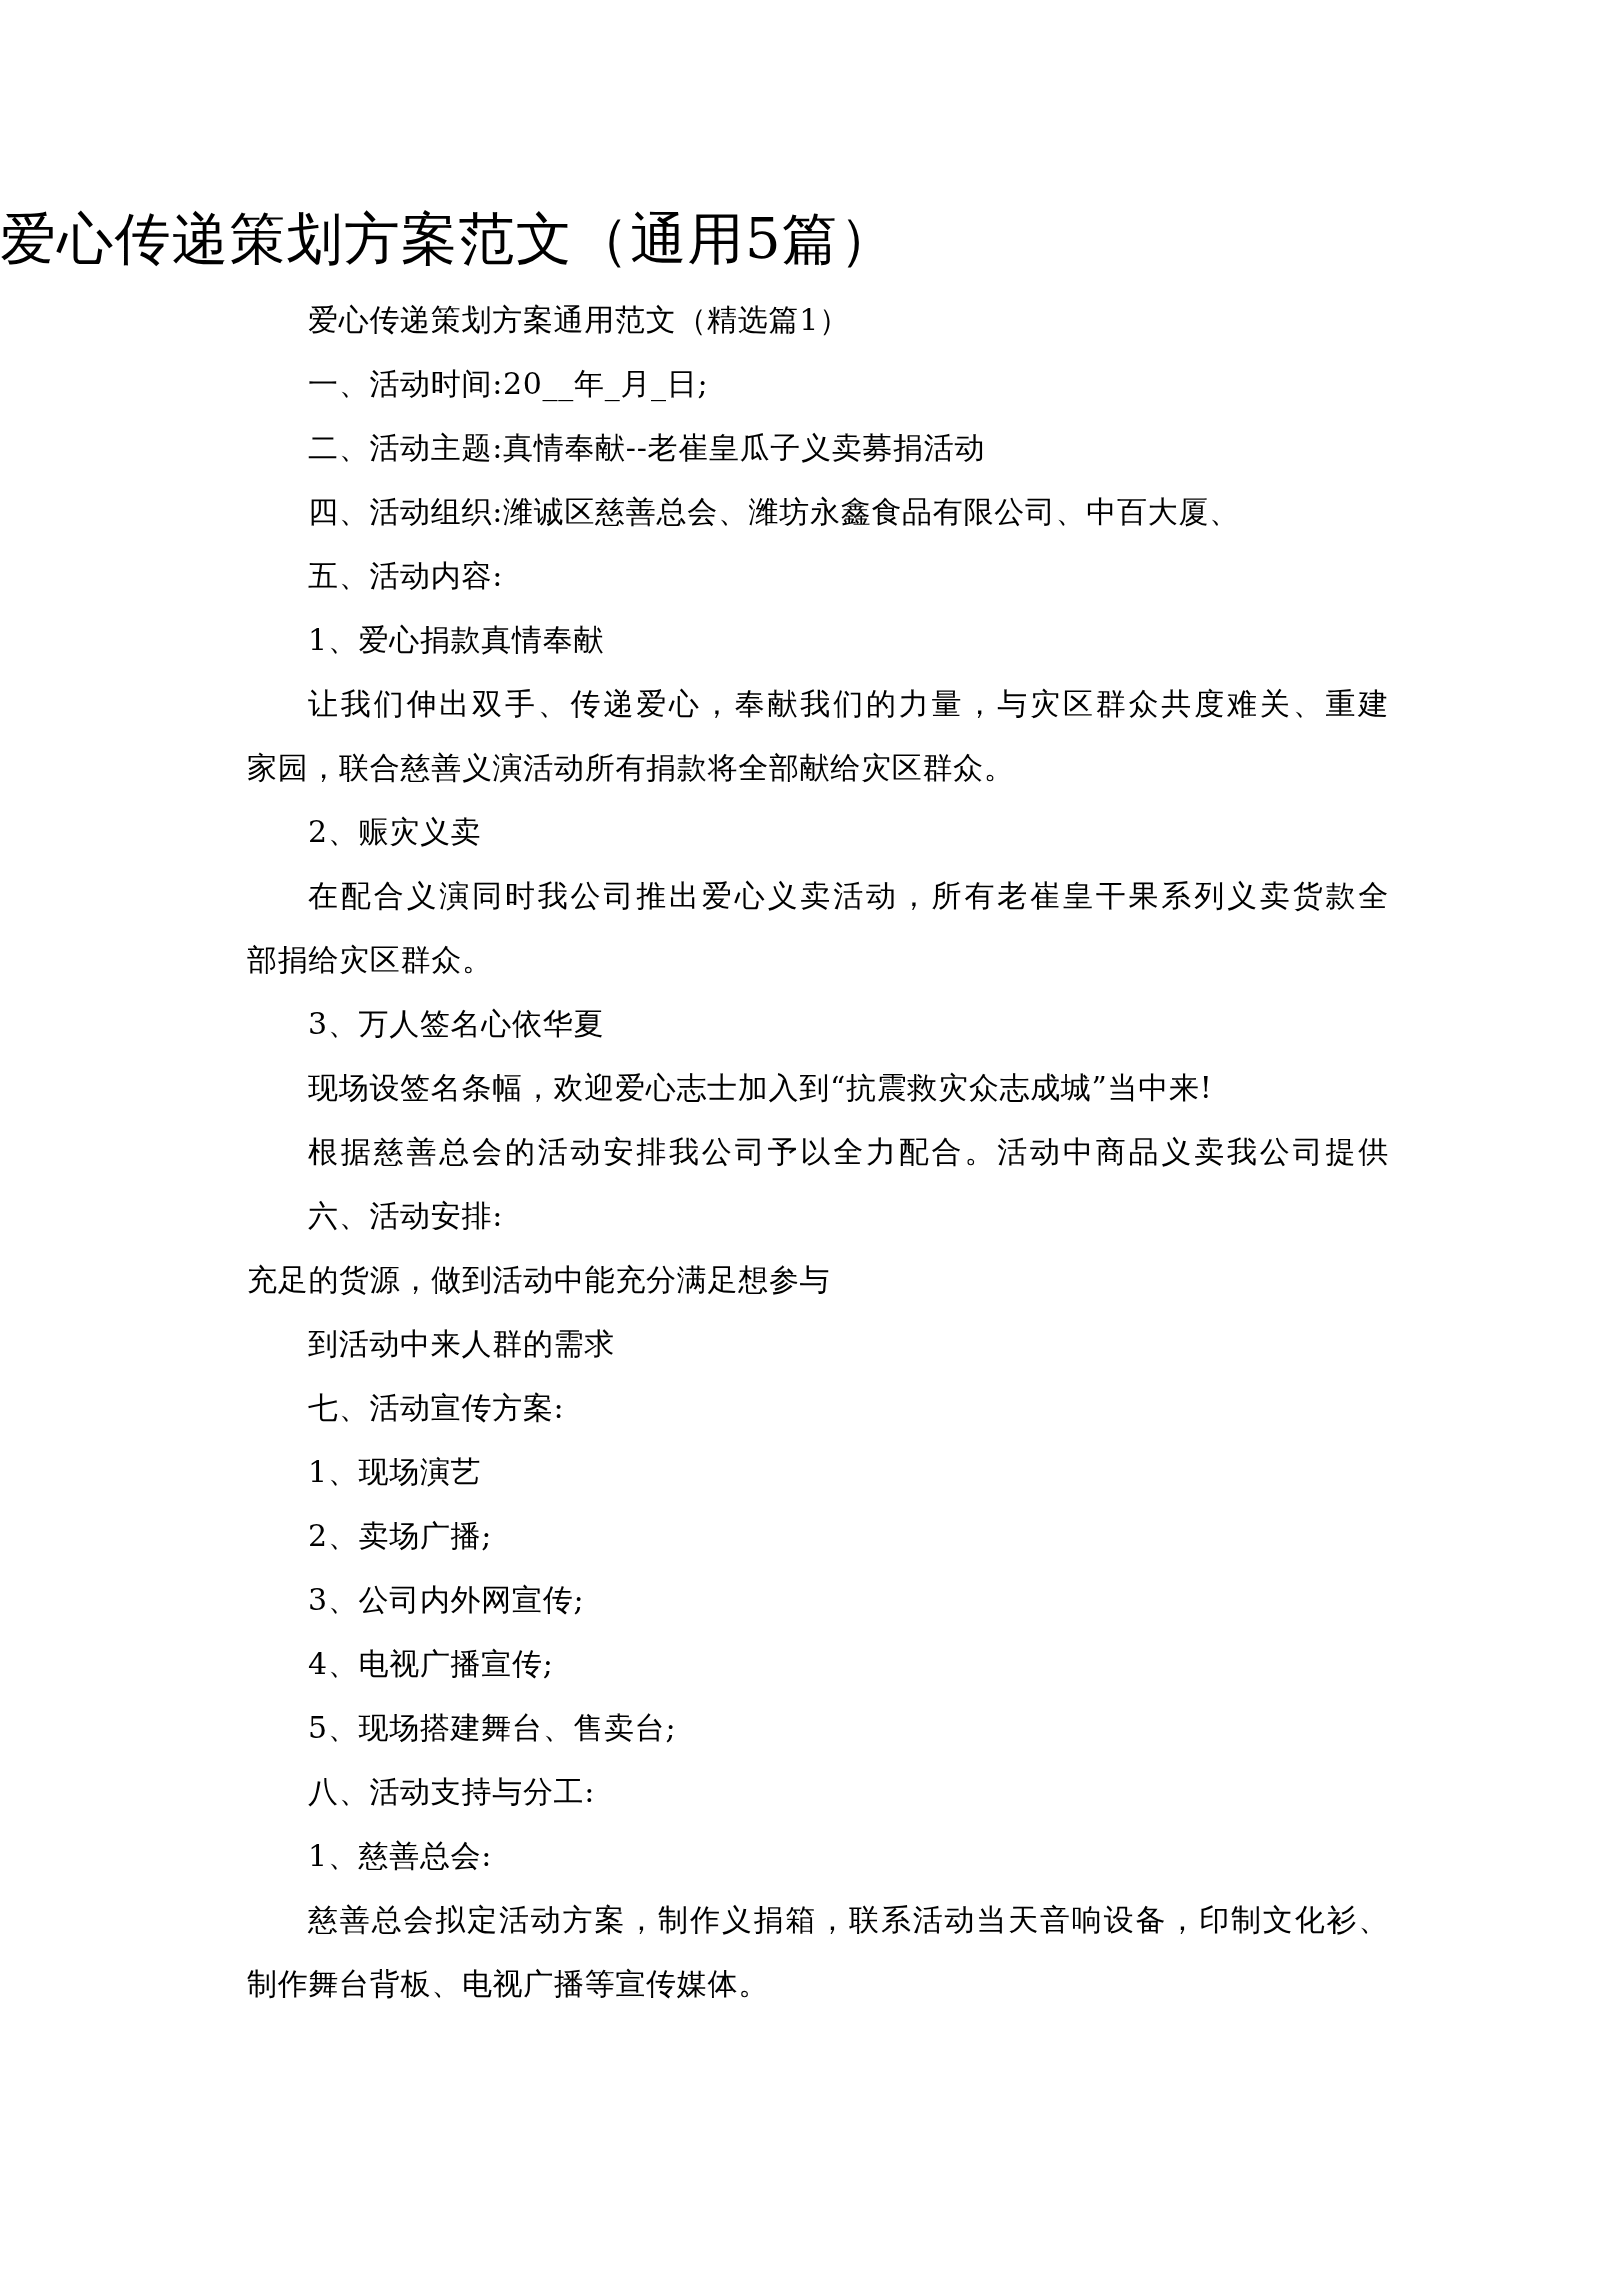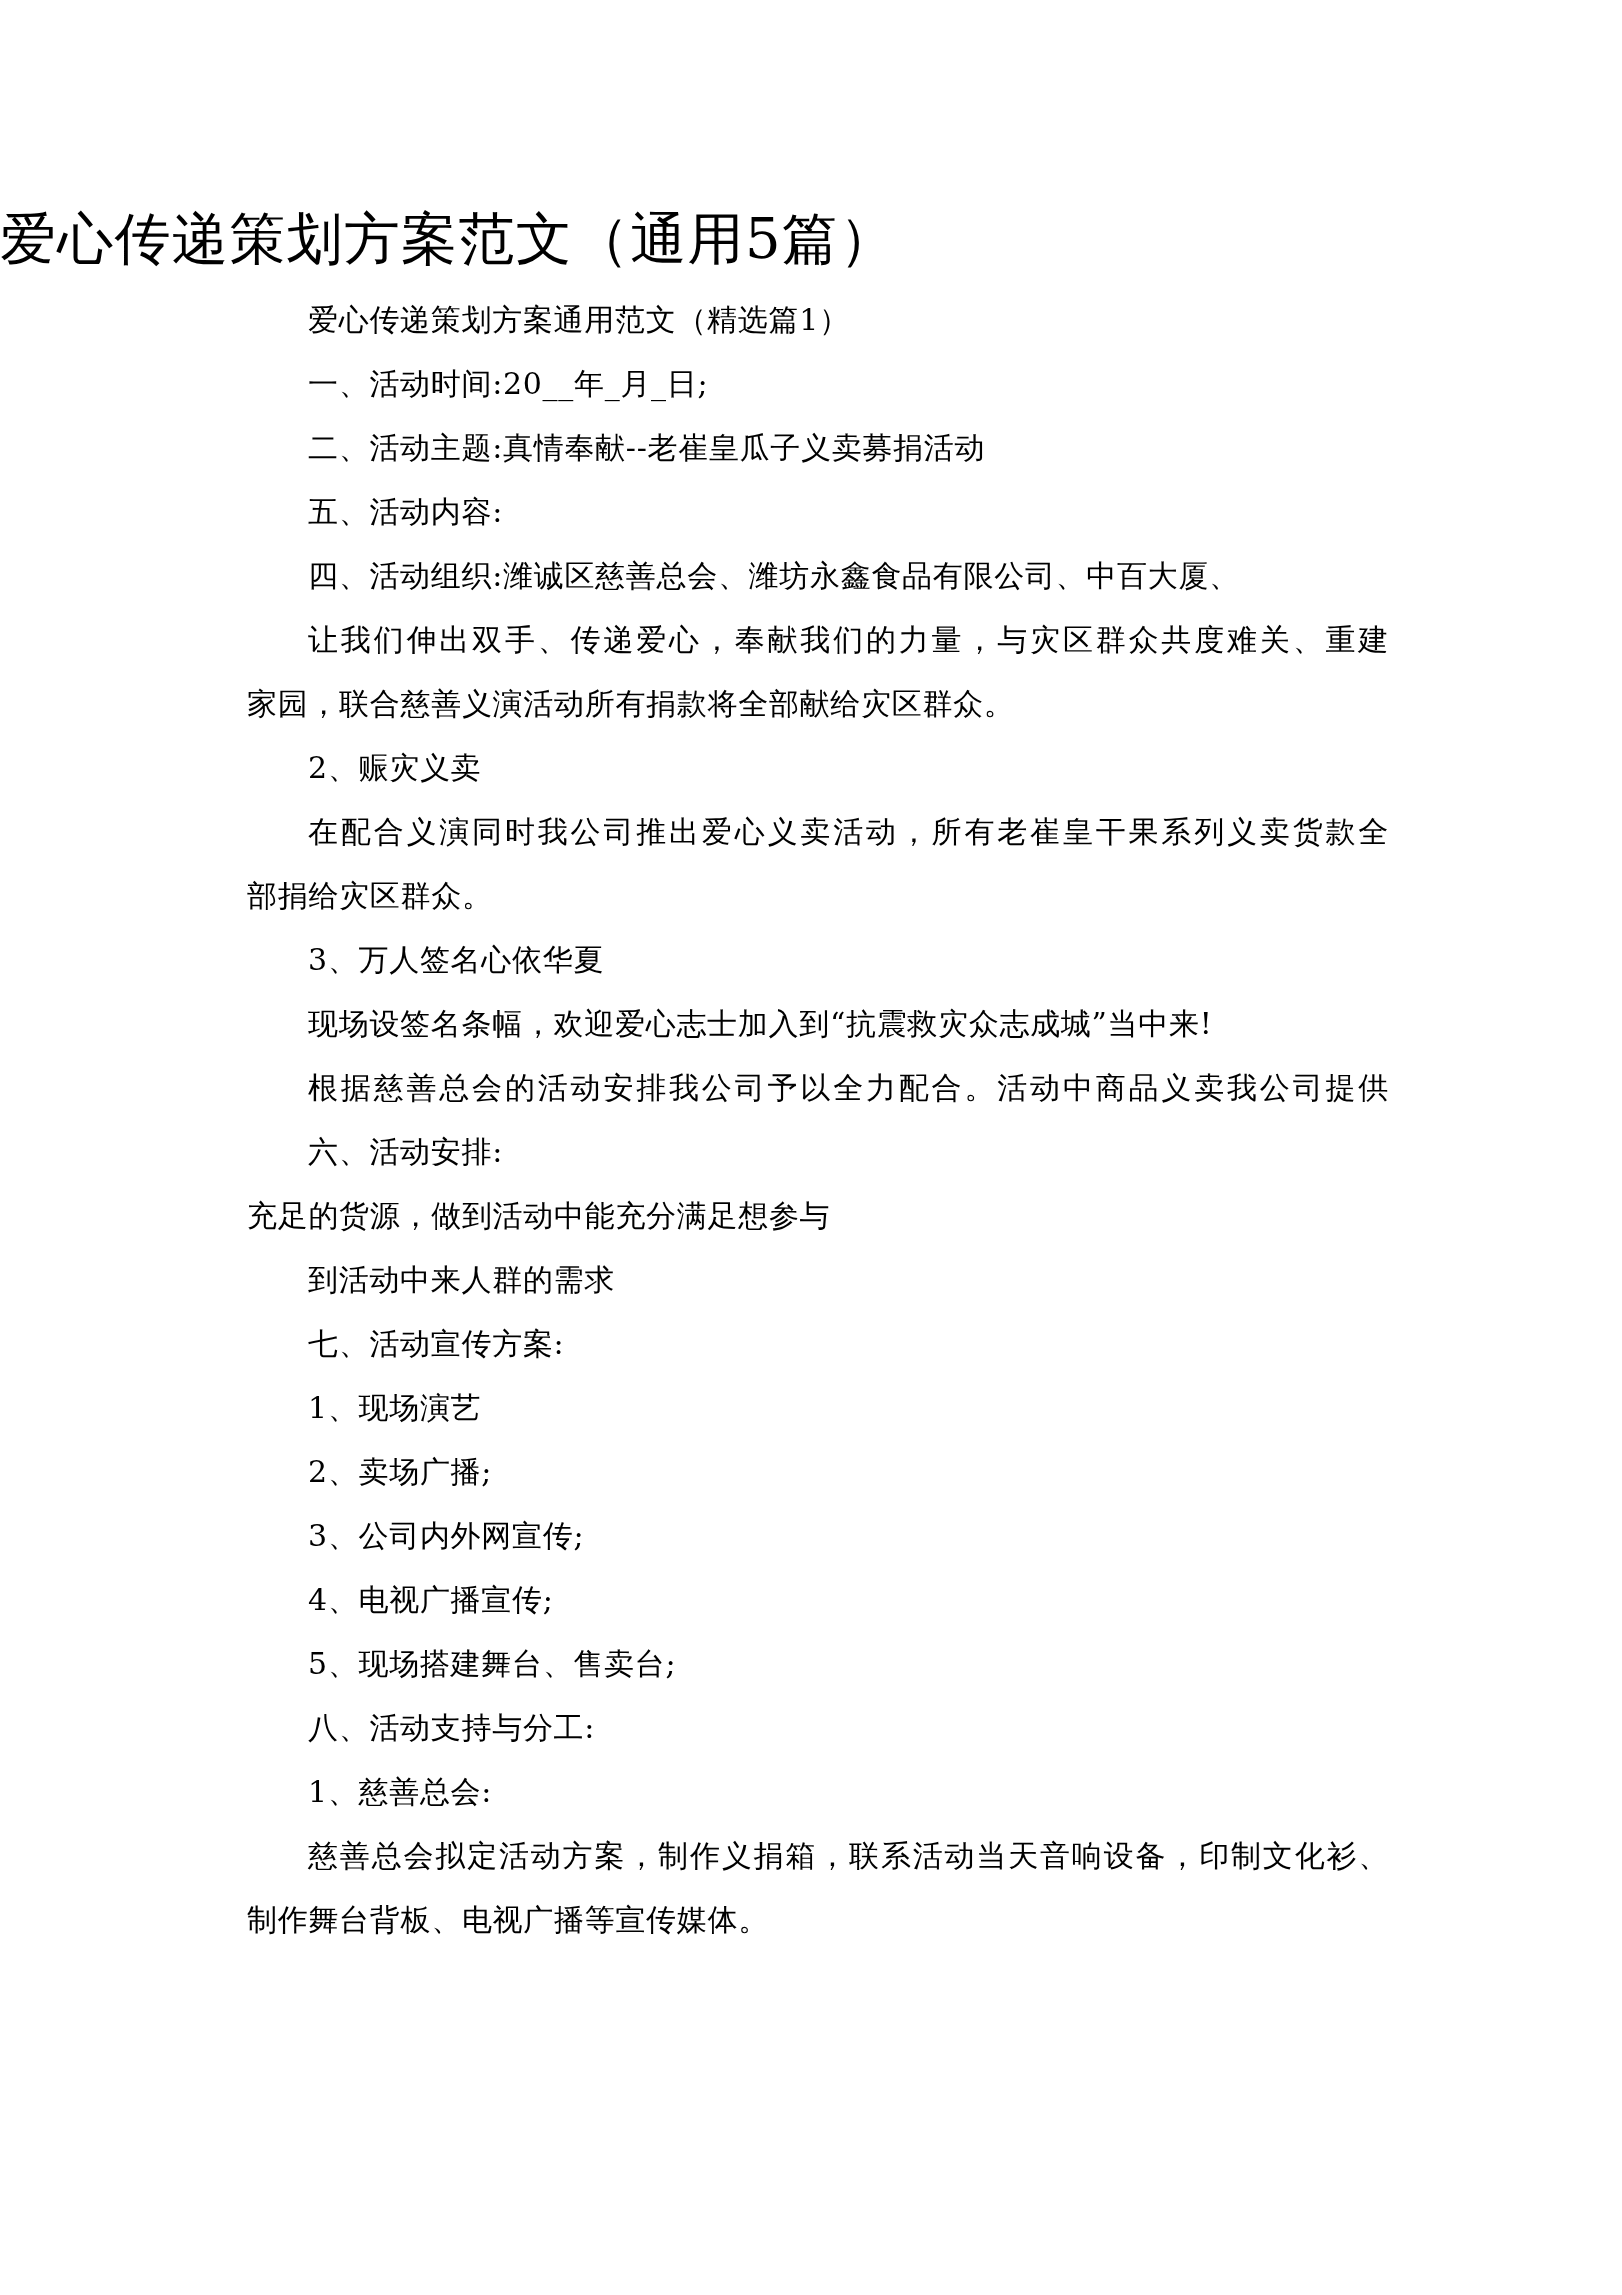--- a/index.html
+++ b/index.html
@@ -67,8 +67,8 @@
     <p class="line indent">爱心传递策划方案通用范文（精选篇1）</p>
     <p class="line indent">一、活动时间:20__年_月_日;</p>
     <p class="line indent">二、活动主题:真情奉献--老崔皇瓜子义卖募捐活动</p>
+    <p class="line indent">四、活动组织:潍诚区慈善总会、潍坊永鑫食品有限公司、中百大厦、</p>
     <p class="line indent">五、活动内容:</p>
-    <p class="line indent">四、活动组织:潍诚区慈善总会、潍坊永鑫食品有限公司、中百大厦、</p>
 
     <p class="line indent justify">让我们伸出双手、传递爱心，奉献我们的力量，与灾区群众共度难关、重建</p>
     <p class="line">家园，联合慈善义演活动所有捐款将全部献给灾区群众。</p>

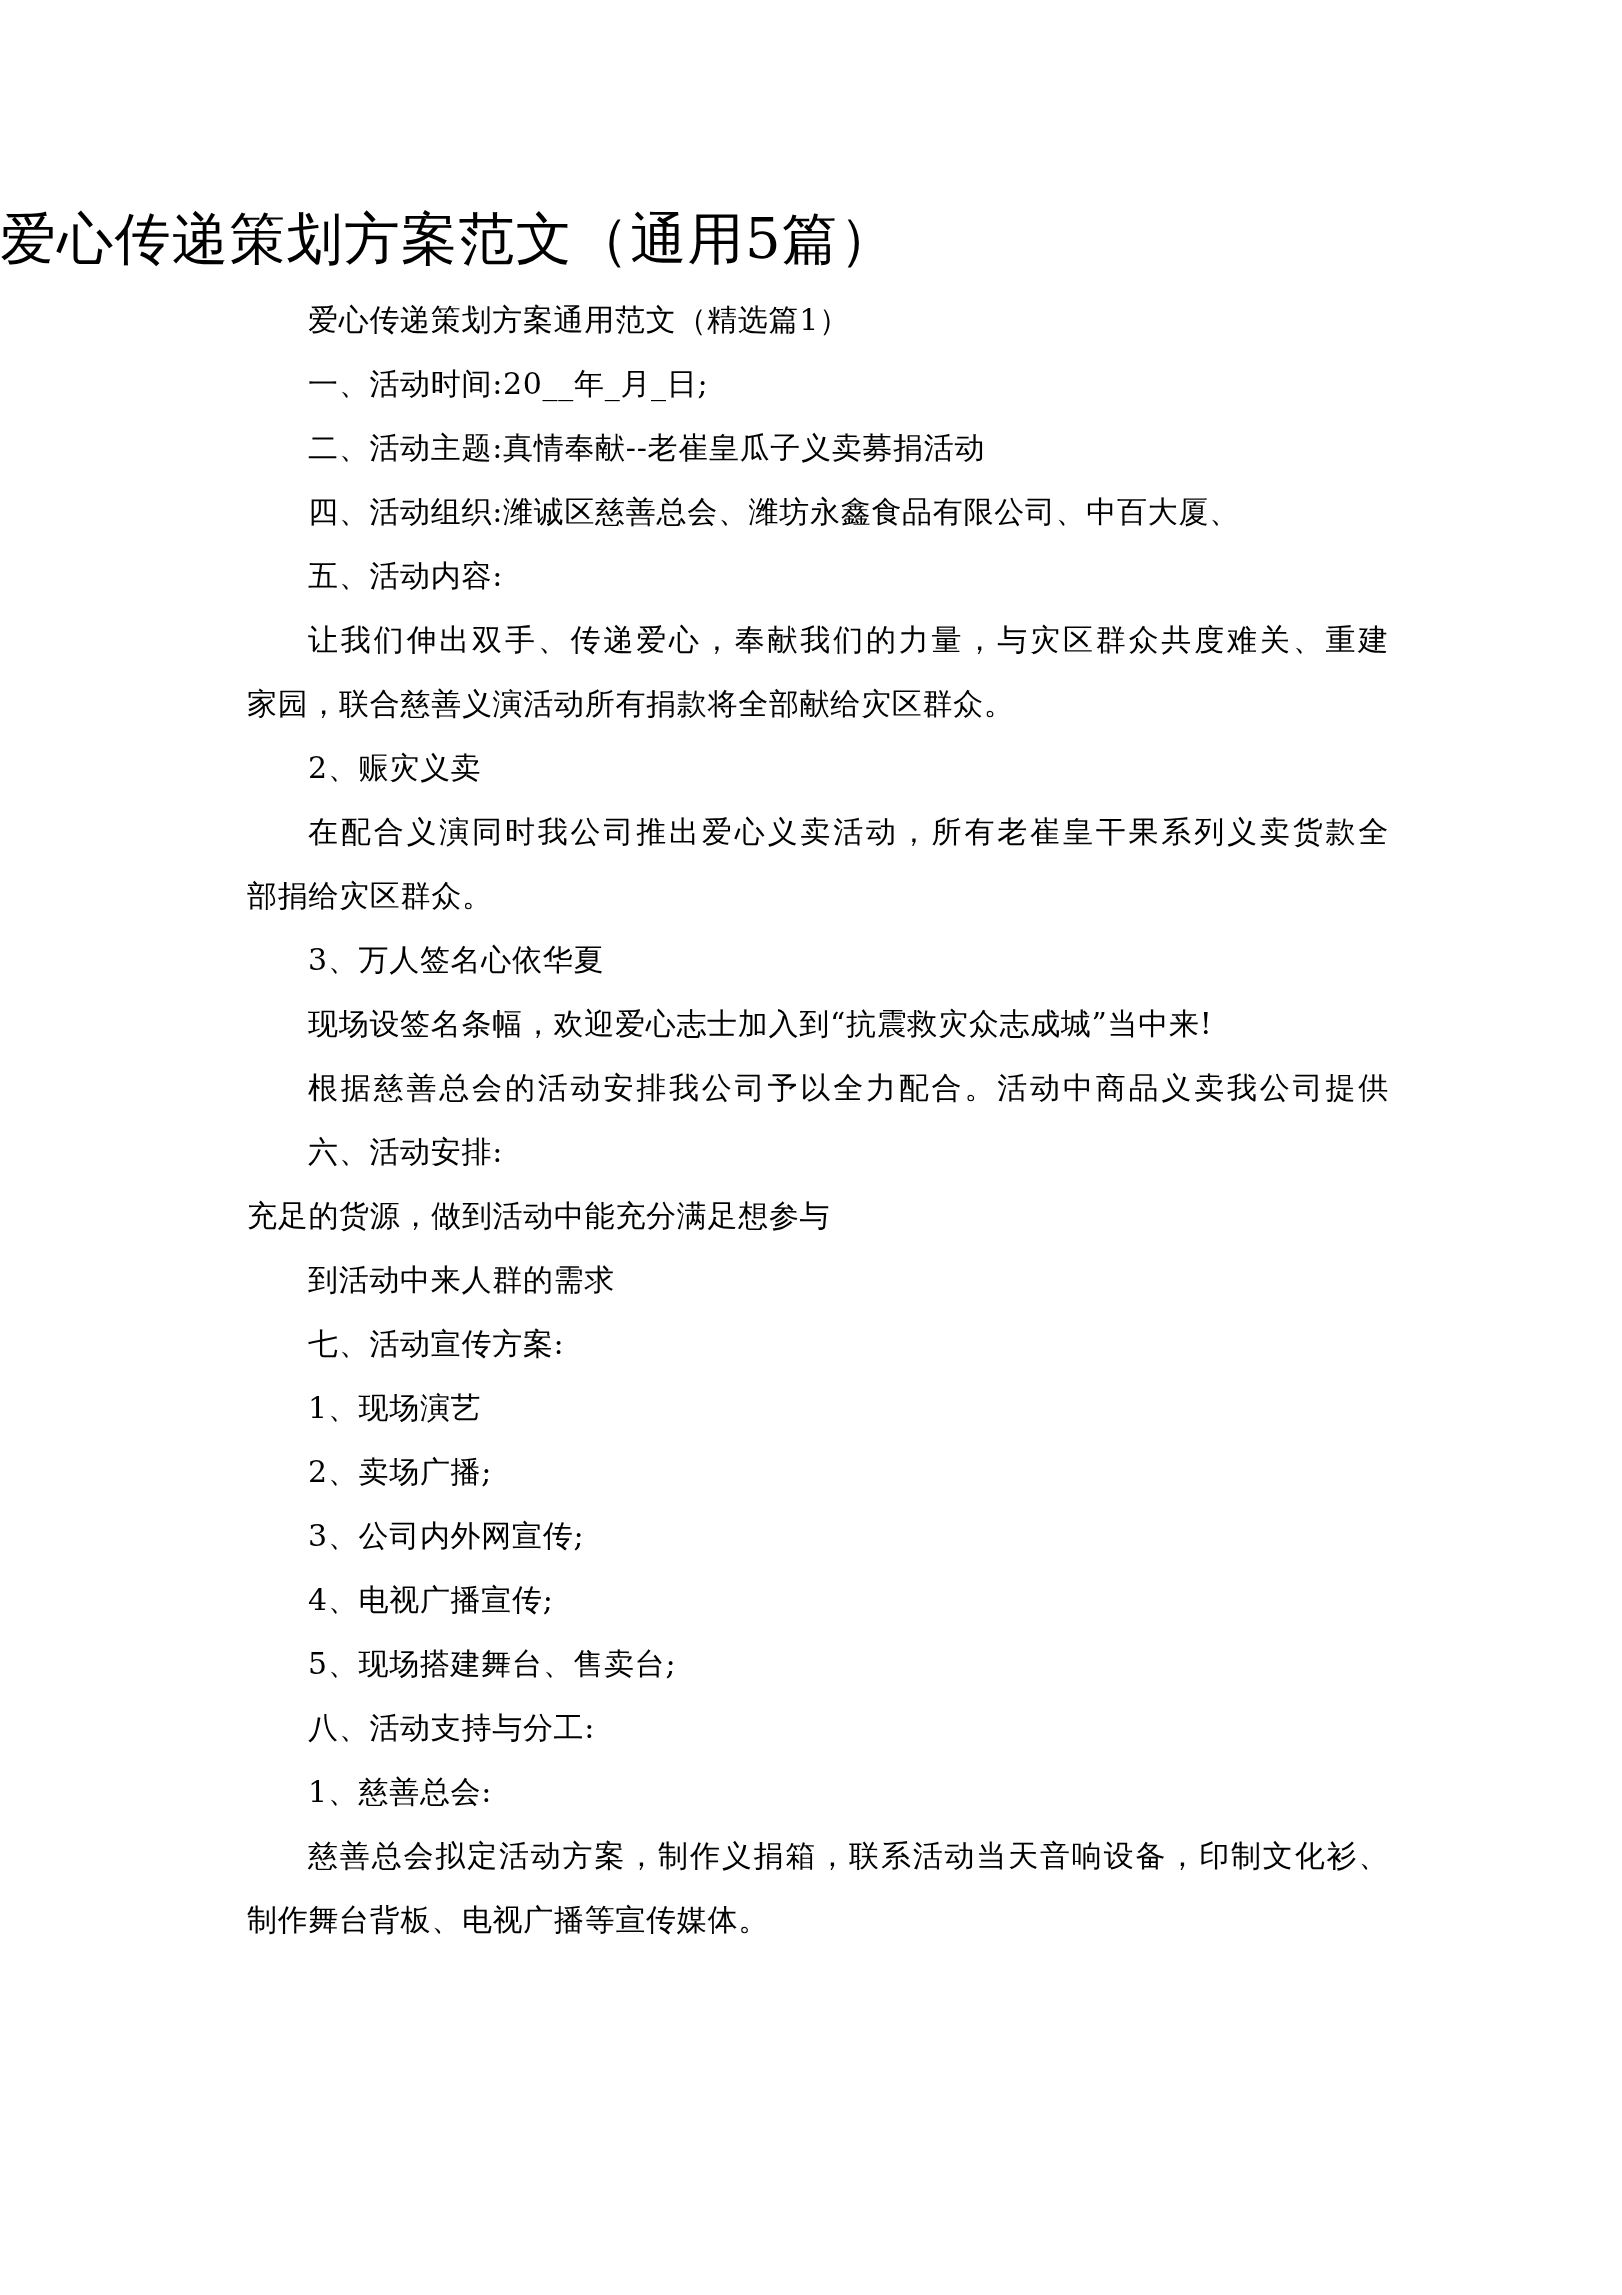--- a/index.html
+++ b/index.html
@@ -70,6 +70,7 @@
     <p class="line indent">四、活动组织:潍诚区慈善总会、潍坊永鑫食品有限公司、中百大厦、</p>
     <p class="line indent">五、活动内容:</p>
 
+    <p class="line indent">1、爱心捐款真情奉献</p>
     <p class="line indent justify">让我们伸出双手、传递爱心，奉献我们的力量，与灾区群众共度难关、重建</p>
     <p class="line">家园，联合慈善义演活动所有捐款将全部献给灾区群众。</p>
 

